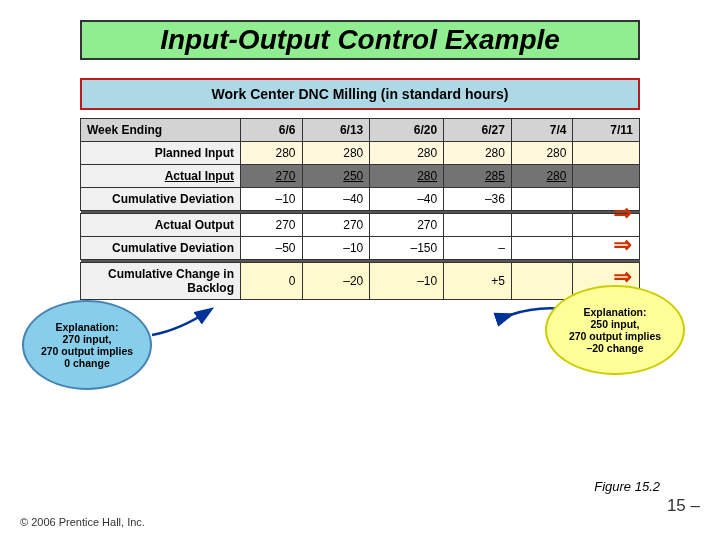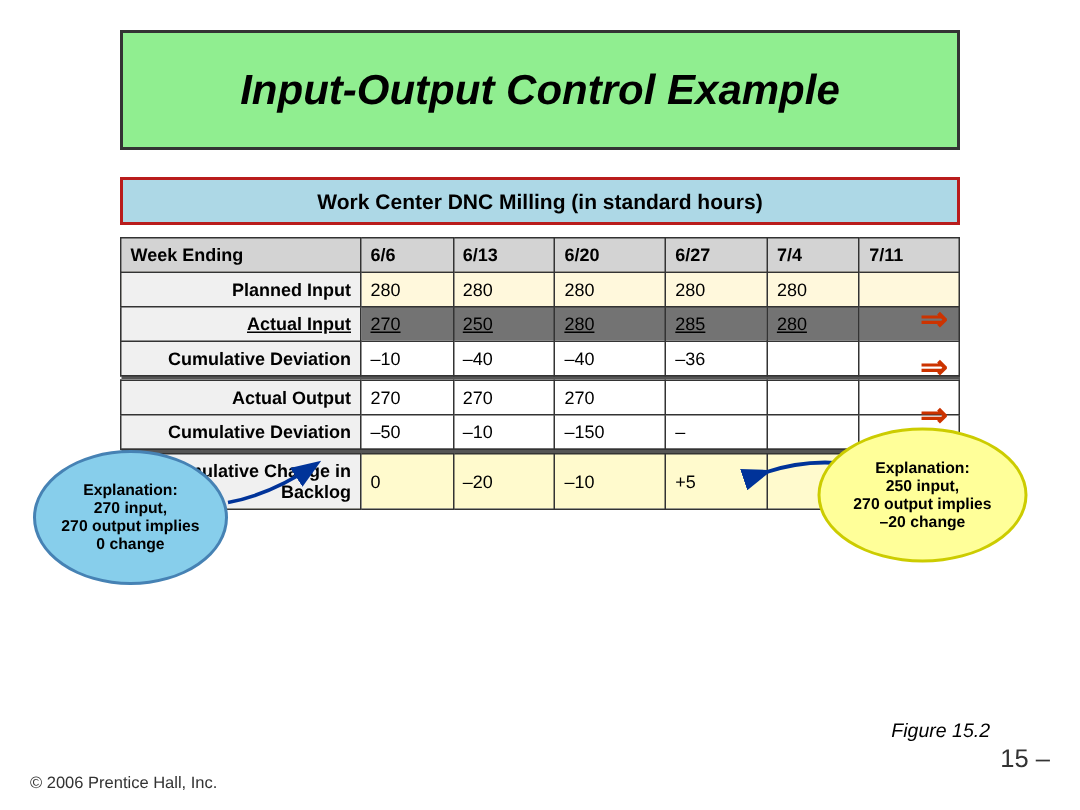--- a/index.html
+++ b/index.html
@@ -24,7 +24,7 @@
       background: #90ee90;
       border: 2px solid #333;
       text-align: center;
-      padding: 21px 20px;
+      padding: 1px 20px;
       margin: 0 auto 18px auto;
       width: 560px;
     }

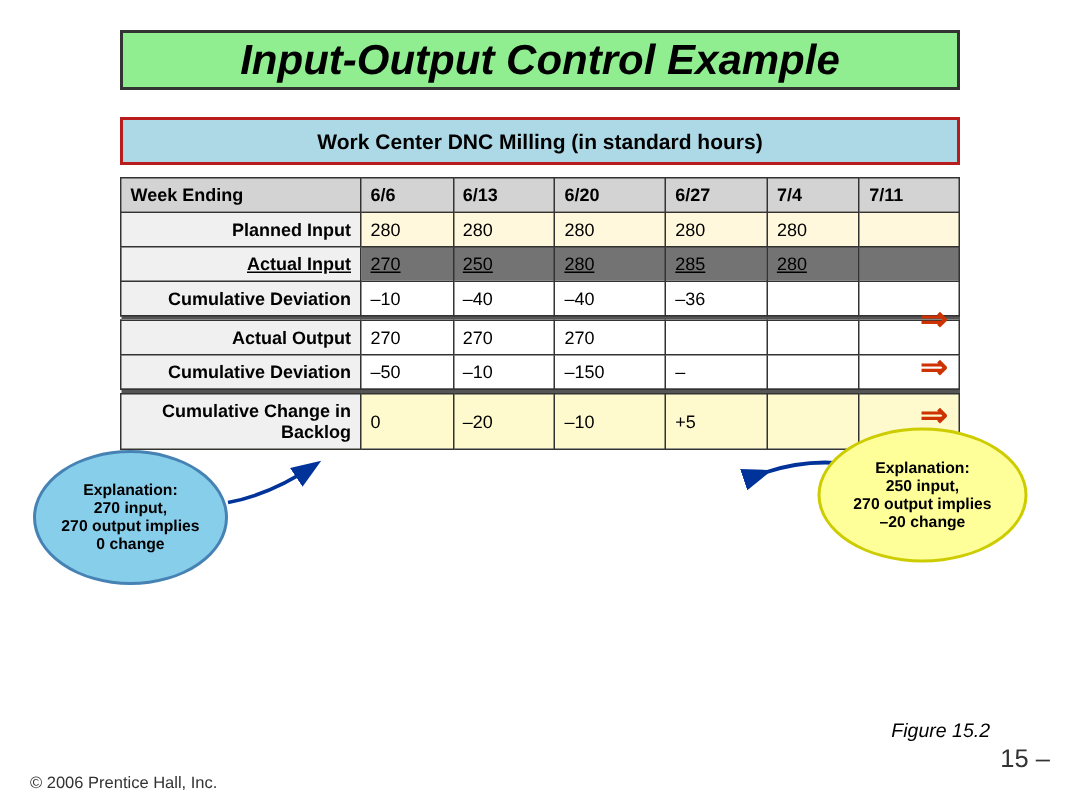--- a/index.html
+++ b/index.html
@@ -66,7 +66,7 @@
     table th, table td {
       border: 1px solid #333;
       padding: 4px 6px;
-      text-align: left;
+      text-align: right;
     }
 
     table th {

